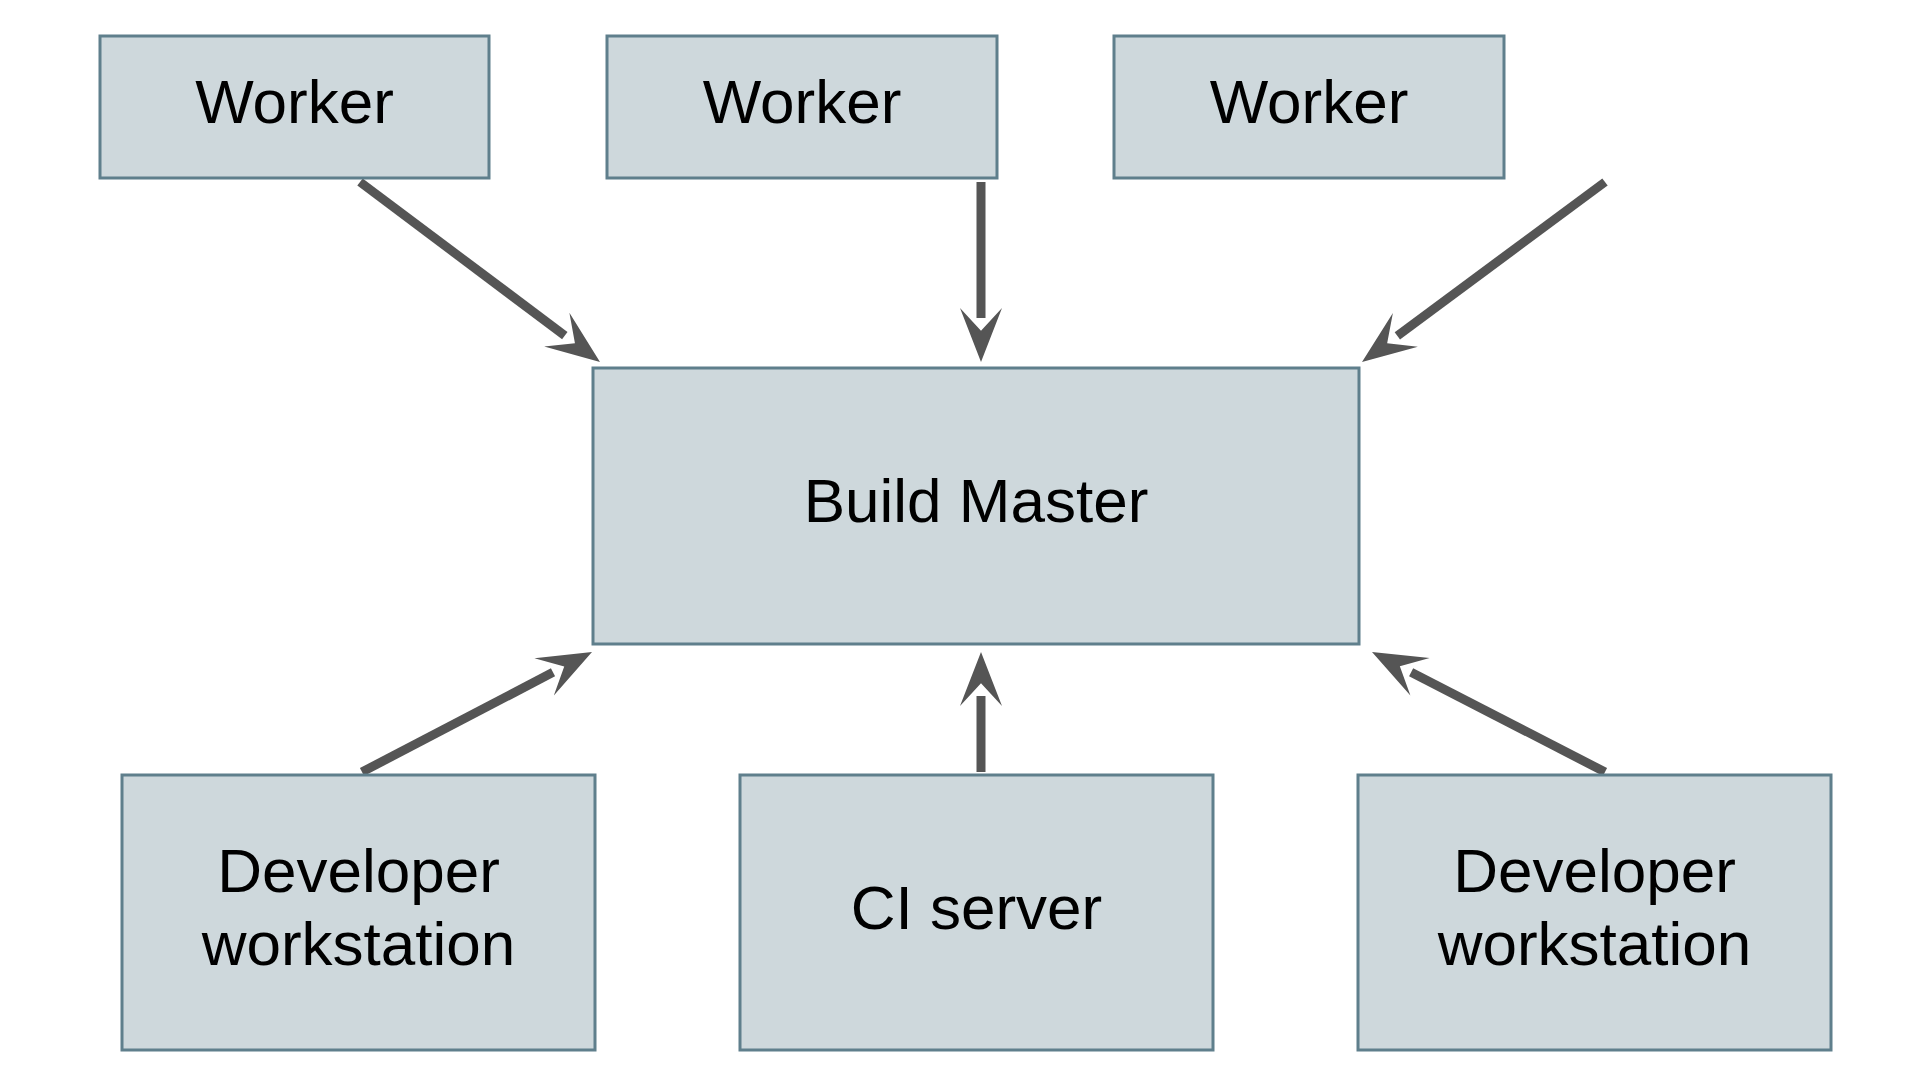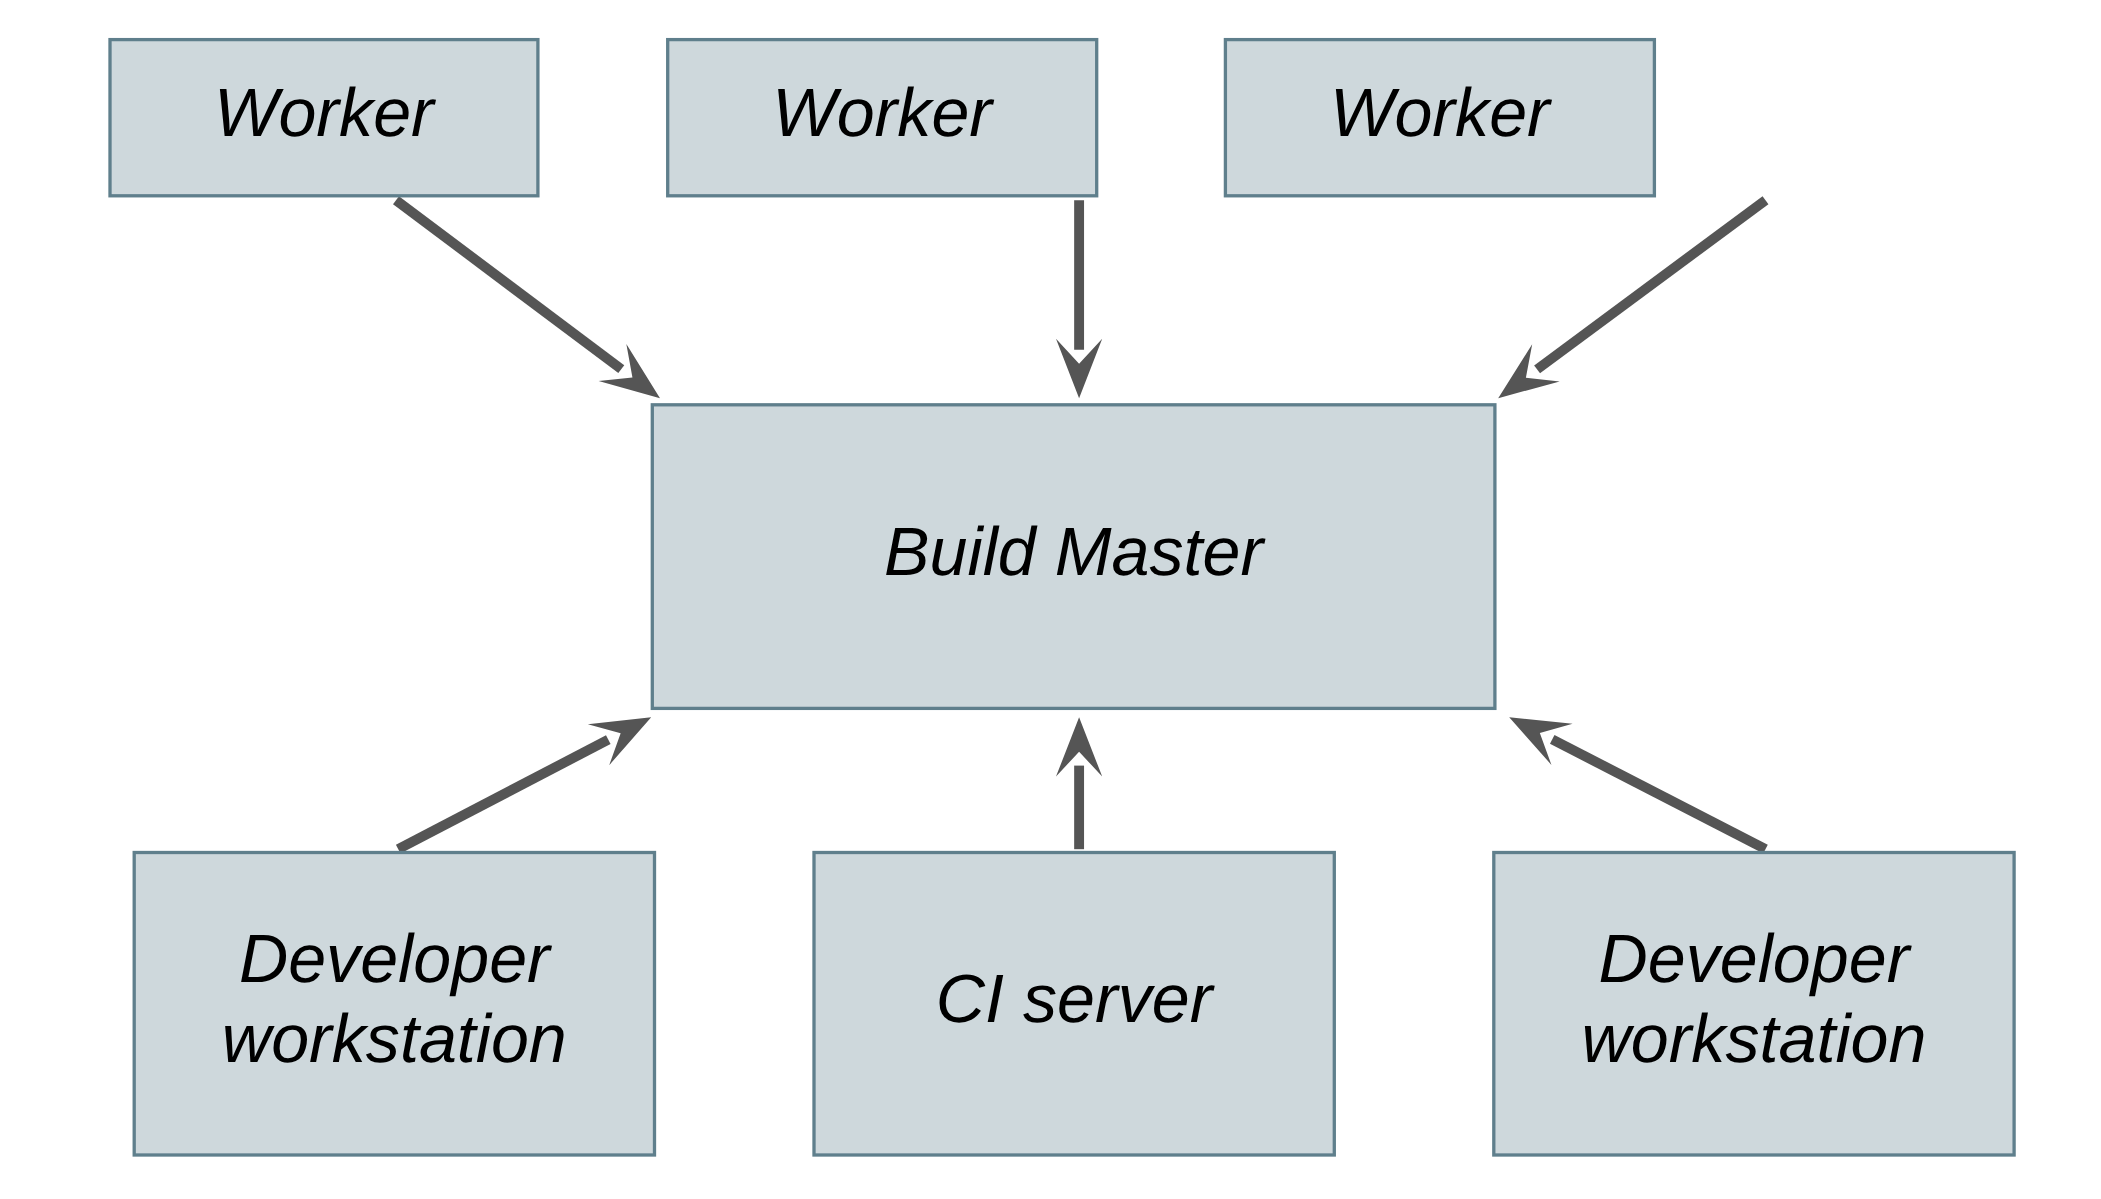--- a/index.html
+++ b/index.html
@@ -46,7 +46,7 @@
 </head>
 <body>
 
-<div id="diagram-root" style="background: rgb(255, 255, 255); font-style: italic;">
+<div id="diagram-root" style="background: rgb(255, 255, 255);">
   <svg id="diagram-svg" viewBox="0 0 1910 1090" xmlns="http://www.w3.org/2000/svg">
     <g id="edges-layer">
         <g>

